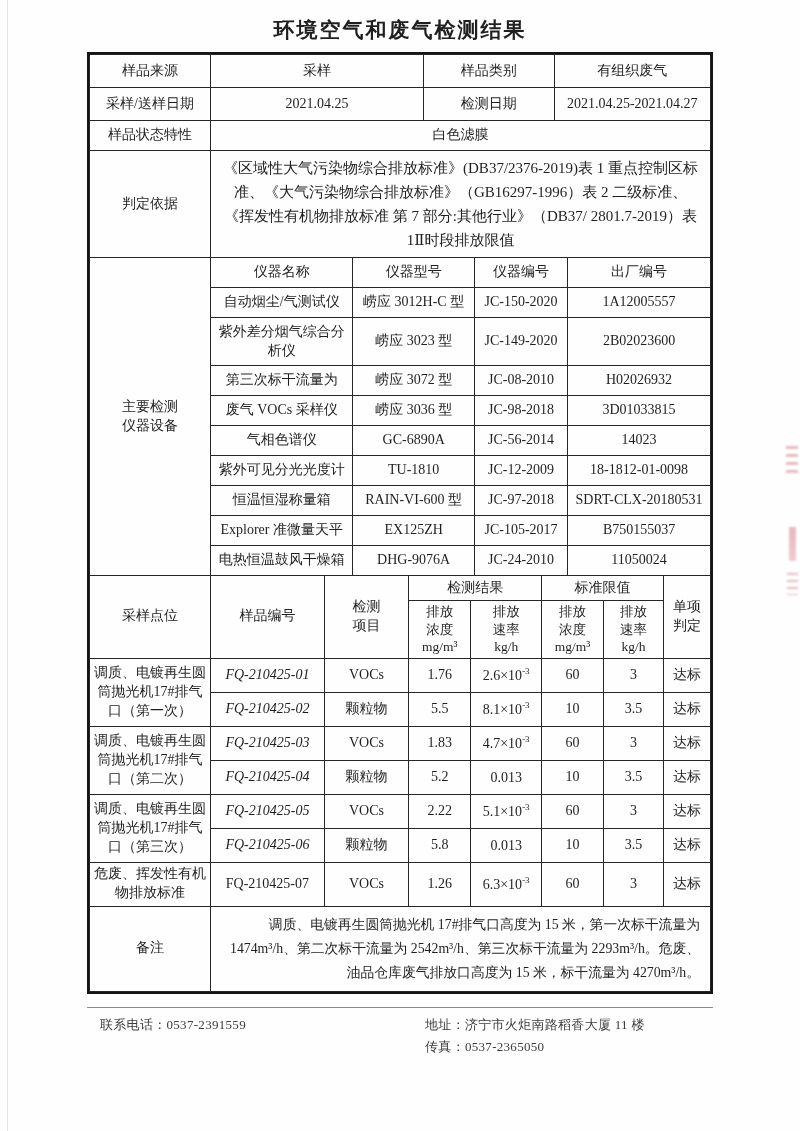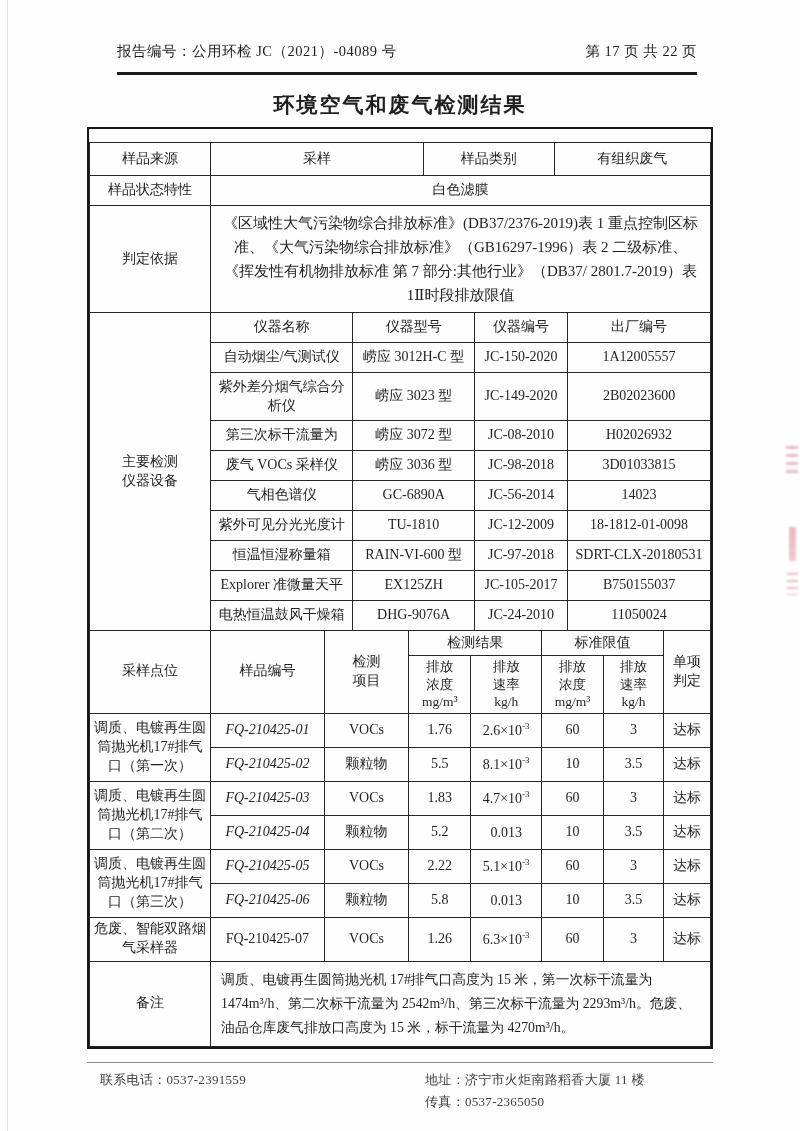--- a/index.html
+++ b/index.html
@@ -103,10 +103,6 @@
 <div class="page">
   <div class="scan-edge"></div>
 
-  <div class="page-header">
-    <span>报告编号：公用环检 JC（2021）-04089 号</span>
-    <span>第 17 页 共 22 页</span>
-  </div>
 
   <div class="doc-title">环境空气和废气检测结果</div>
 

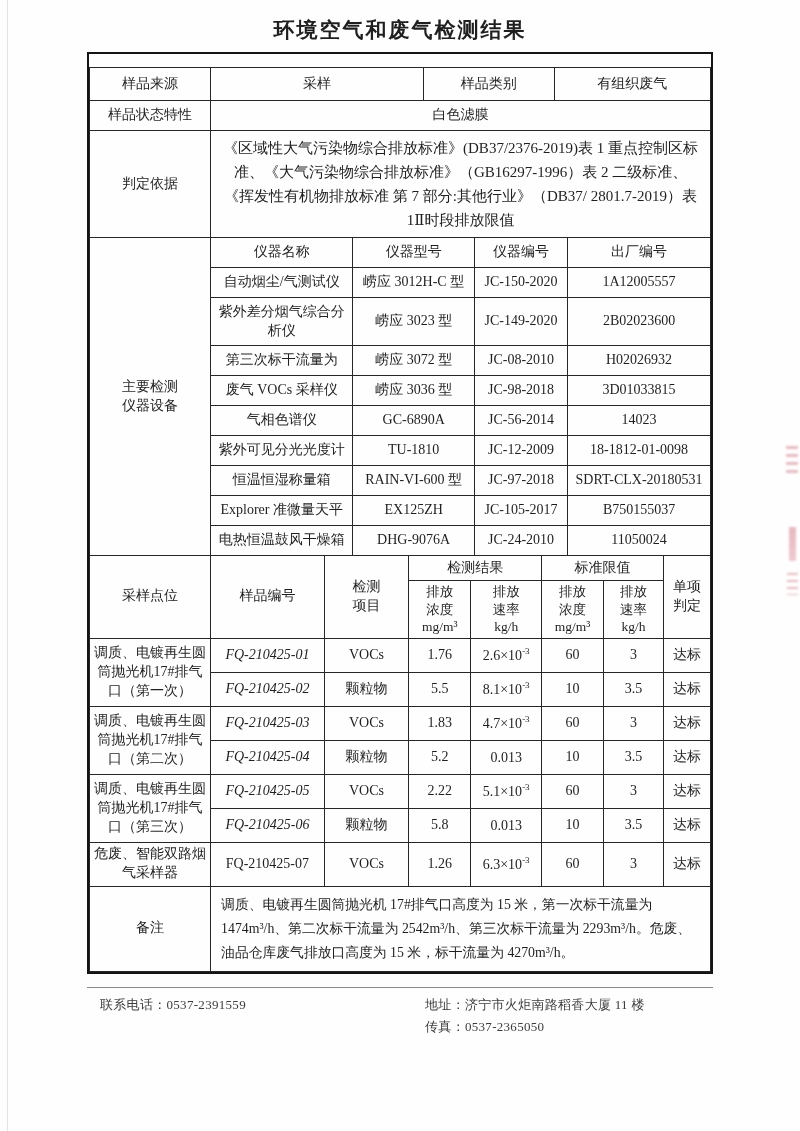--- a/index.html
+++ b/index.html
@@ -44,7 +44,6 @@
     border-collapse:collapse;
     table-layout:fixed;
     font-size:14px;
-    margin-top:13px;
   }
   table + table { margin-top:-1px; }
   td, th {

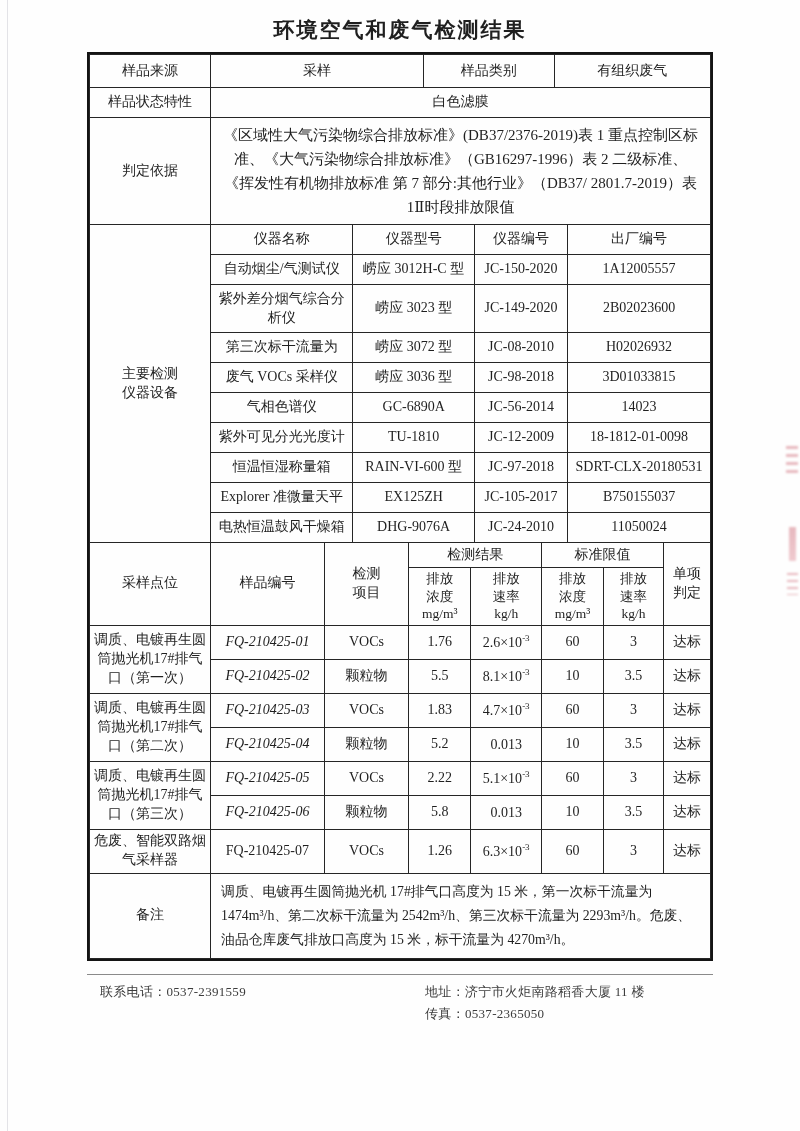--- a/index.html
+++ b/index.html
@@ -120,6 +120,12 @@
         <td>采样</td>
         <td>样品类别</td>
         <td>有组织废气</td>
+      </tr>
+      <tr>
+        <td class="h33">采样/送样日期</td>
+        <td>2021.04.25</td>
+        <td>检测日期</td>
+        <td>2021.04.25-2021.04.27</td>
       </tr>
       <tr>
         <td class="h30">样品状态特性</td>

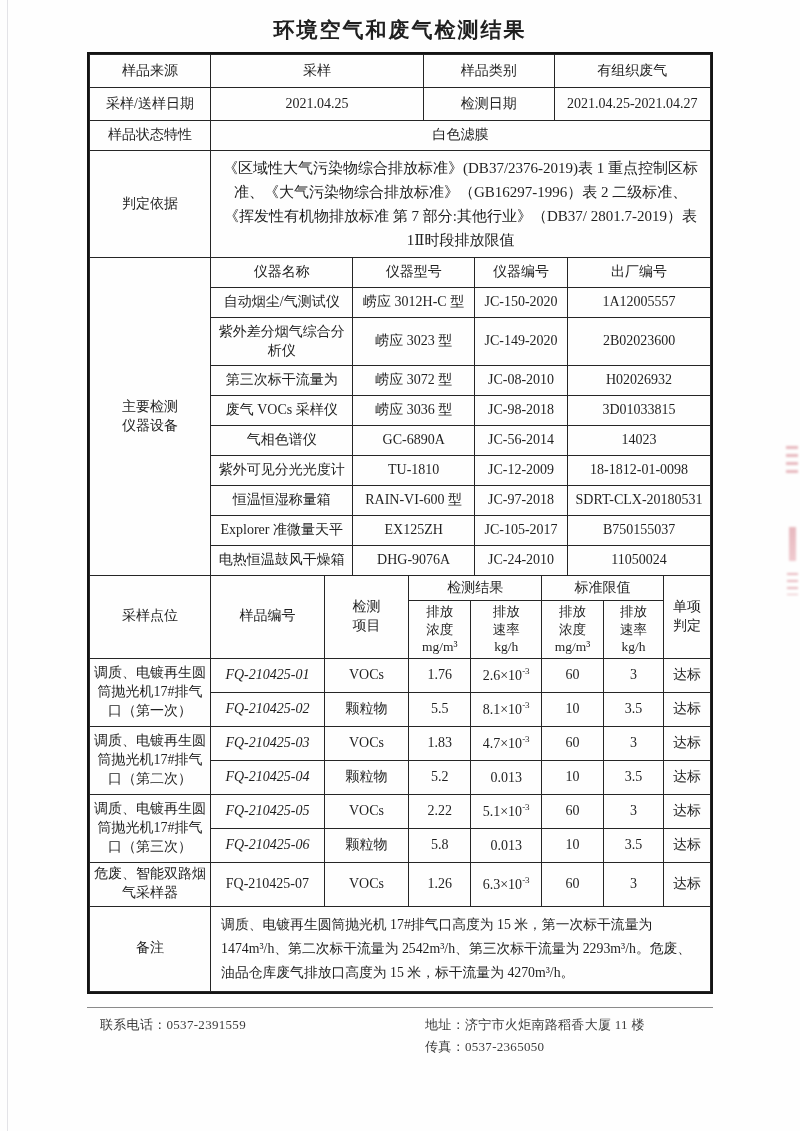--- a/index.html
+++ b/index.html
@@ -310,7 +310,7 @@
       </tr>
 
       <tr>
-        <td>危废、智能双路烟气采样器</td>
+        <td>危废、挥发性有机物排放标准</td>
         <td class="h44">FQ-210425-07</td>
         <td>VOCs</td>
         <td>1.26</td>

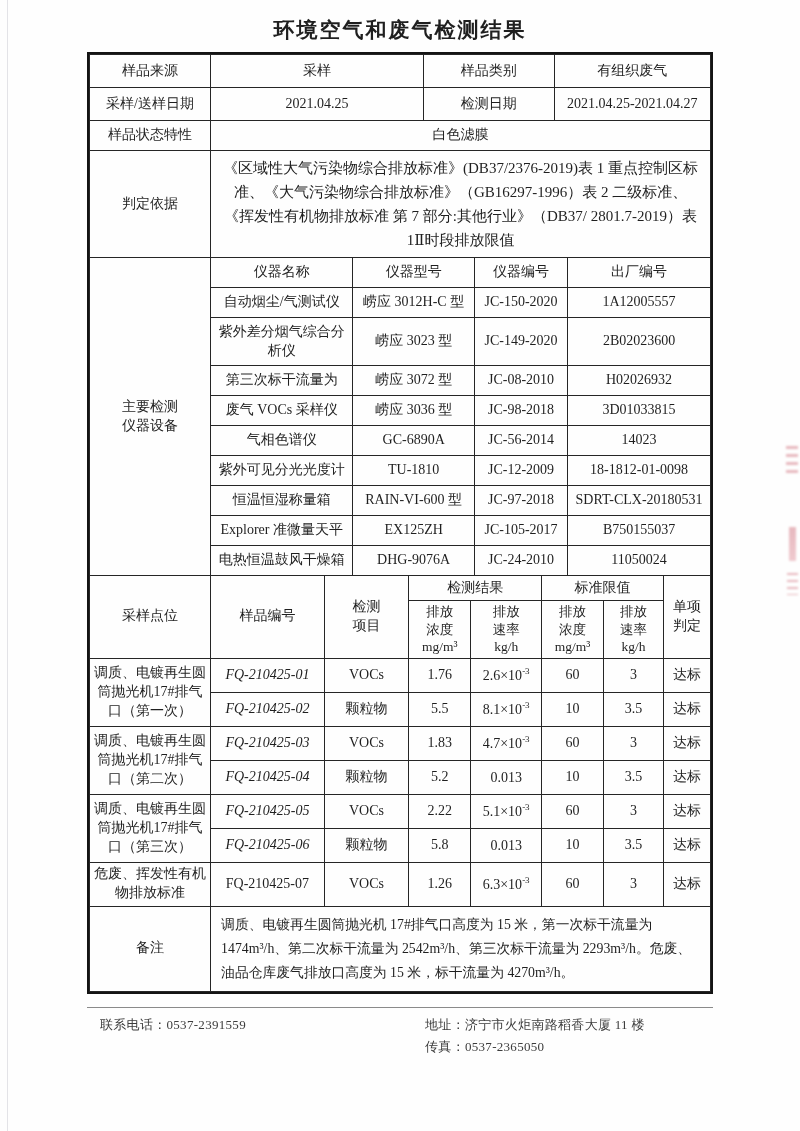--- a/index.html
+++ b/index.html
@@ -65,7 +65,7 @@
     font-size:15px;
   }
   .remark-text {
-    text-align:left; padding:6px 10px; line-height:1.75; height:76px;
+    text-align:right; padding:6px 10px; line-height:1.75; height:76px;
     font-size:13.8px;
   }
   .subhead { font-size:13.5px; line-height:1.3; }

